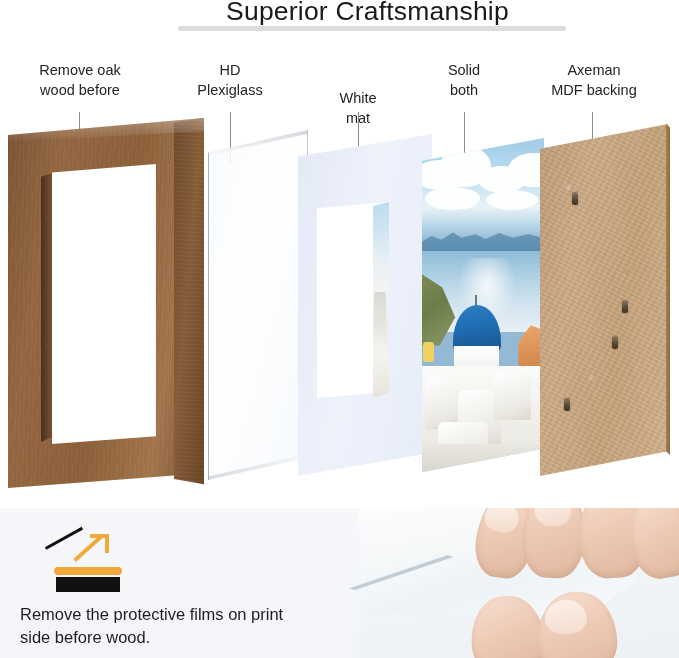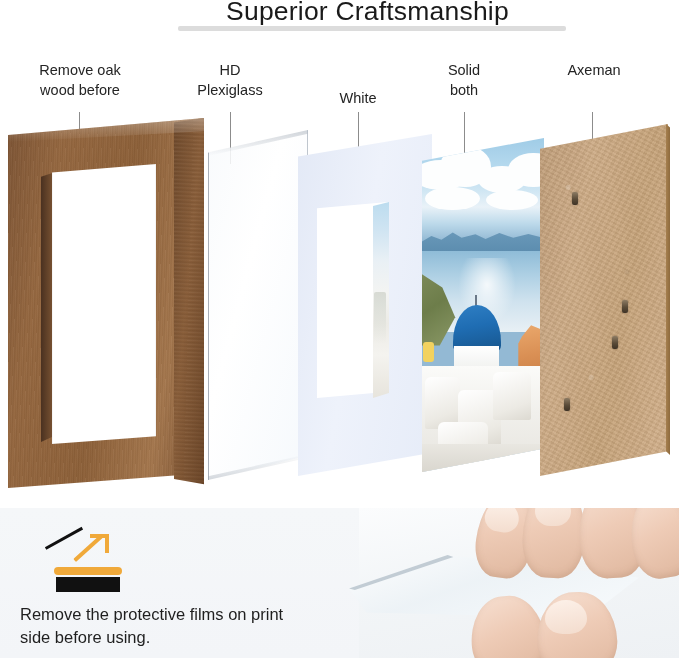--- a/index.html
+++ b/index.html
@@ -608,6 +608,7 @@
     </div>
     <div class="callout" style="left:524px; top:60px; width:140px;">
       <span class="ln">Axeman</span>
+      <span class="ln">MDF backing</span>
     </div>
 
     <div class="leader" style="left:79px;  top:112px; height:56px;"></div>

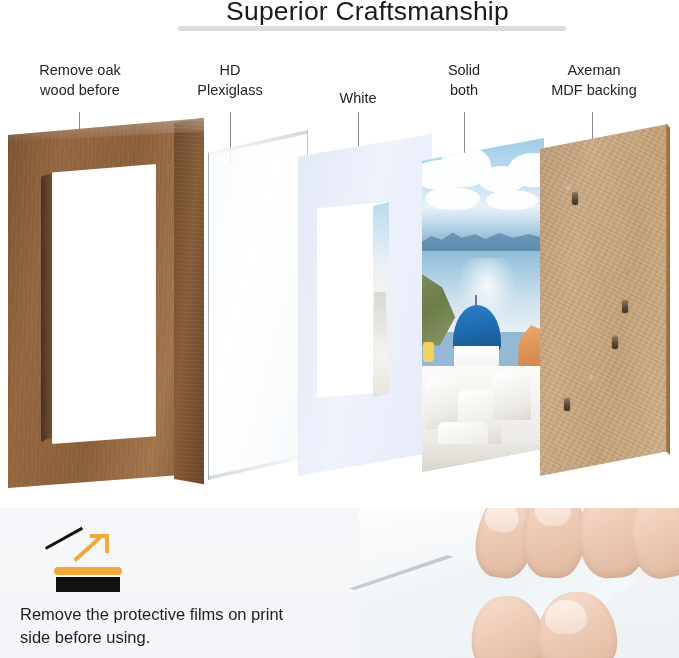--- a/index.html
+++ b/index.html
@@ -601,6 +601,7 @@
     </div>
     <div class="callout" style="left:300px; top:60px; width:116px;margin-top:28px;">
       <span class="ln">White</span>
+      <span class="ln">mat</span>
     </div>
     <div class="callout" style="left:406px; top:60px; width:116px;">
       <span class="ln">Solid</span>

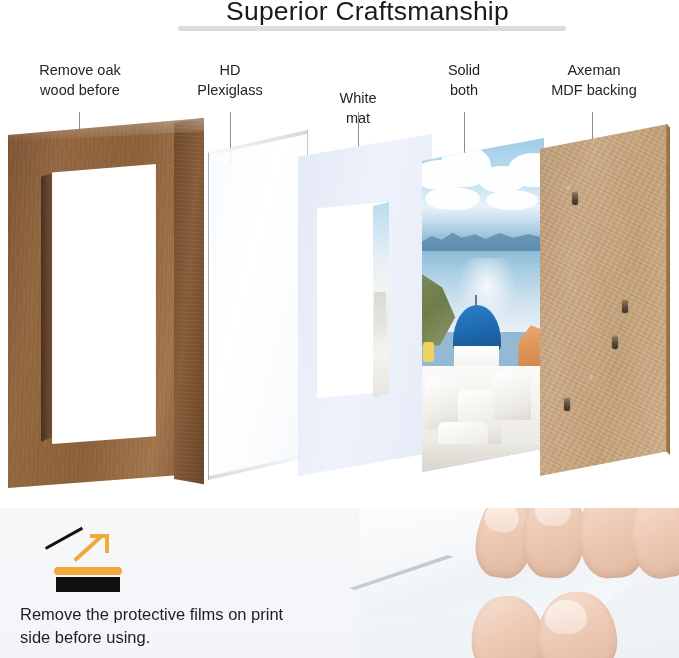--- a/index.html
+++ b/index.html
@@ -716,7 +716,7 @@
 
     <div id="instruction-text">
       <span class="ln">Remove the protective films on print</span>
-      <span class="ln">side before using.</span>
+      <span class="ln">side before wood.</span>
     </div>
 
   </div>

